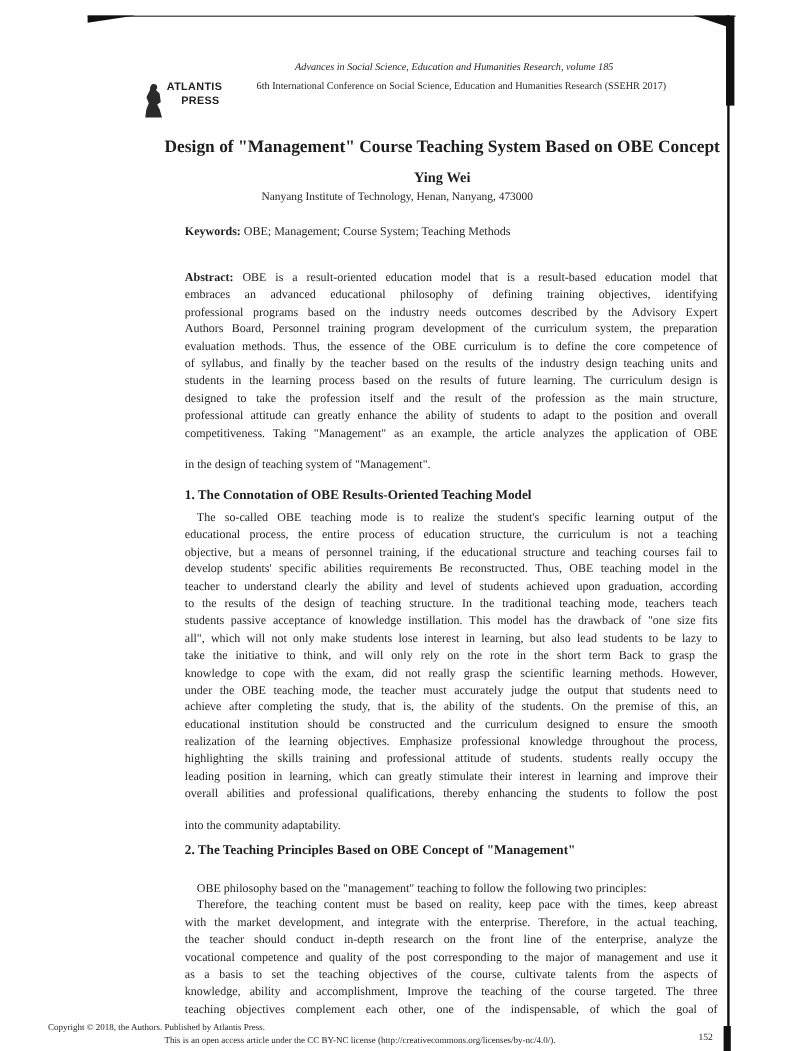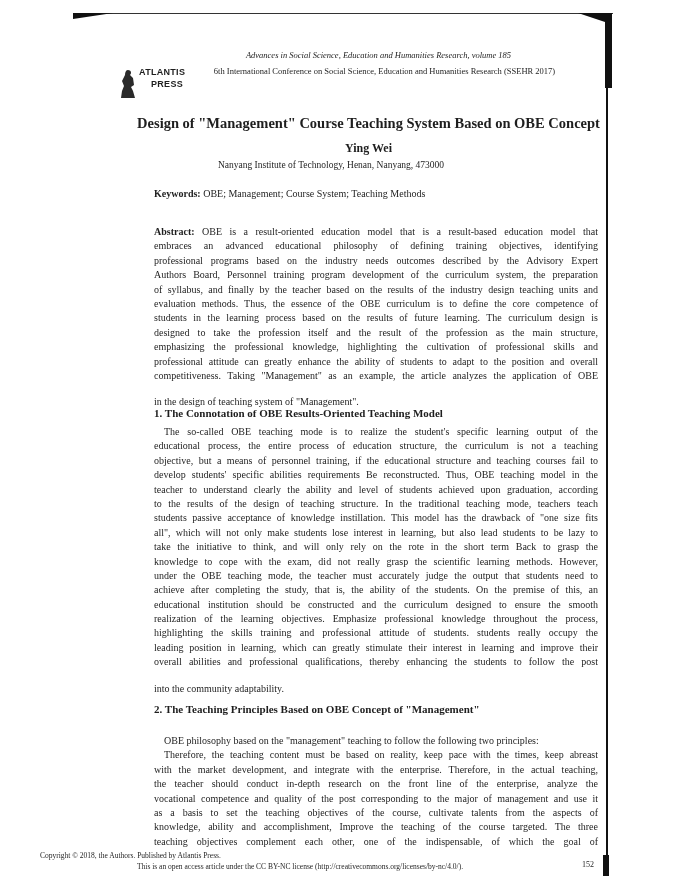--- a/index.html
+++ b/index.html
@@ -91,8 +91,8 @@
   <span class="line">embraces an advanced educational philosophy of defining training objectives, identifying</span>
   <span class="line">professional programs based on the industry needs outcomes described by the Advisory Expert</span>
   <span class="line">Authors Board, Personnel training program development of the curriculum system, the preparation</span>
+  <span class="line">evaluation methods. Thus, the essence of the OBE curriculum is to define the core competence of</span>
   <span class="line">of syllabus, and finally by the teacher based on the results of the industry design teaching units and</span>
-  <span class="line">evaluation methods. Thus, the essence of the OBE curriculum is to define the core competence of</span>
   <span class="line">students in the learning process based on the results of future learning. The curriculum design is</span>
   <span class="line">designed to take the profession itself and the result of the profession as the main structure,</span>
   <span class="line">emphasizing the professional knowledge, highlighting the cultivation of professional skills and</span>

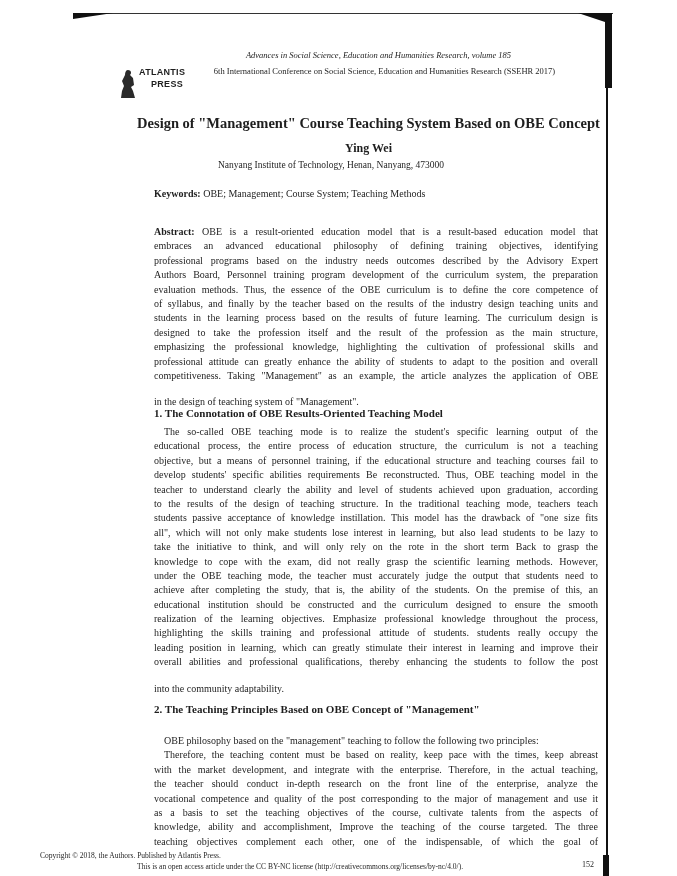--- a/index.html
+++ b/index.html
@@ -95,7 +95,6 @@
   <span class="line">of syllabus, and finally by the teacher based on the results of the industry design teaching units and</span>
   <span class="line">students in the learning process based on the results of future learning. The curriculum design is</span>
   <span class="line">designed to take the profession itself and the result of the profession as the main structure,</span>
-  <span class="line">emphasizing the professional knowledge, highlighting the cultivation of professional skills and</span>
   <span class="line">professional attitude can greatly enhance the ability of students to adapt to the position and overall</span>
   <span class="line">competitiveness. Taking "Management" as an example, the article analyzes the application of OBE</span>
   <span class="line last">in the design of teaching system of "Management".</span>

